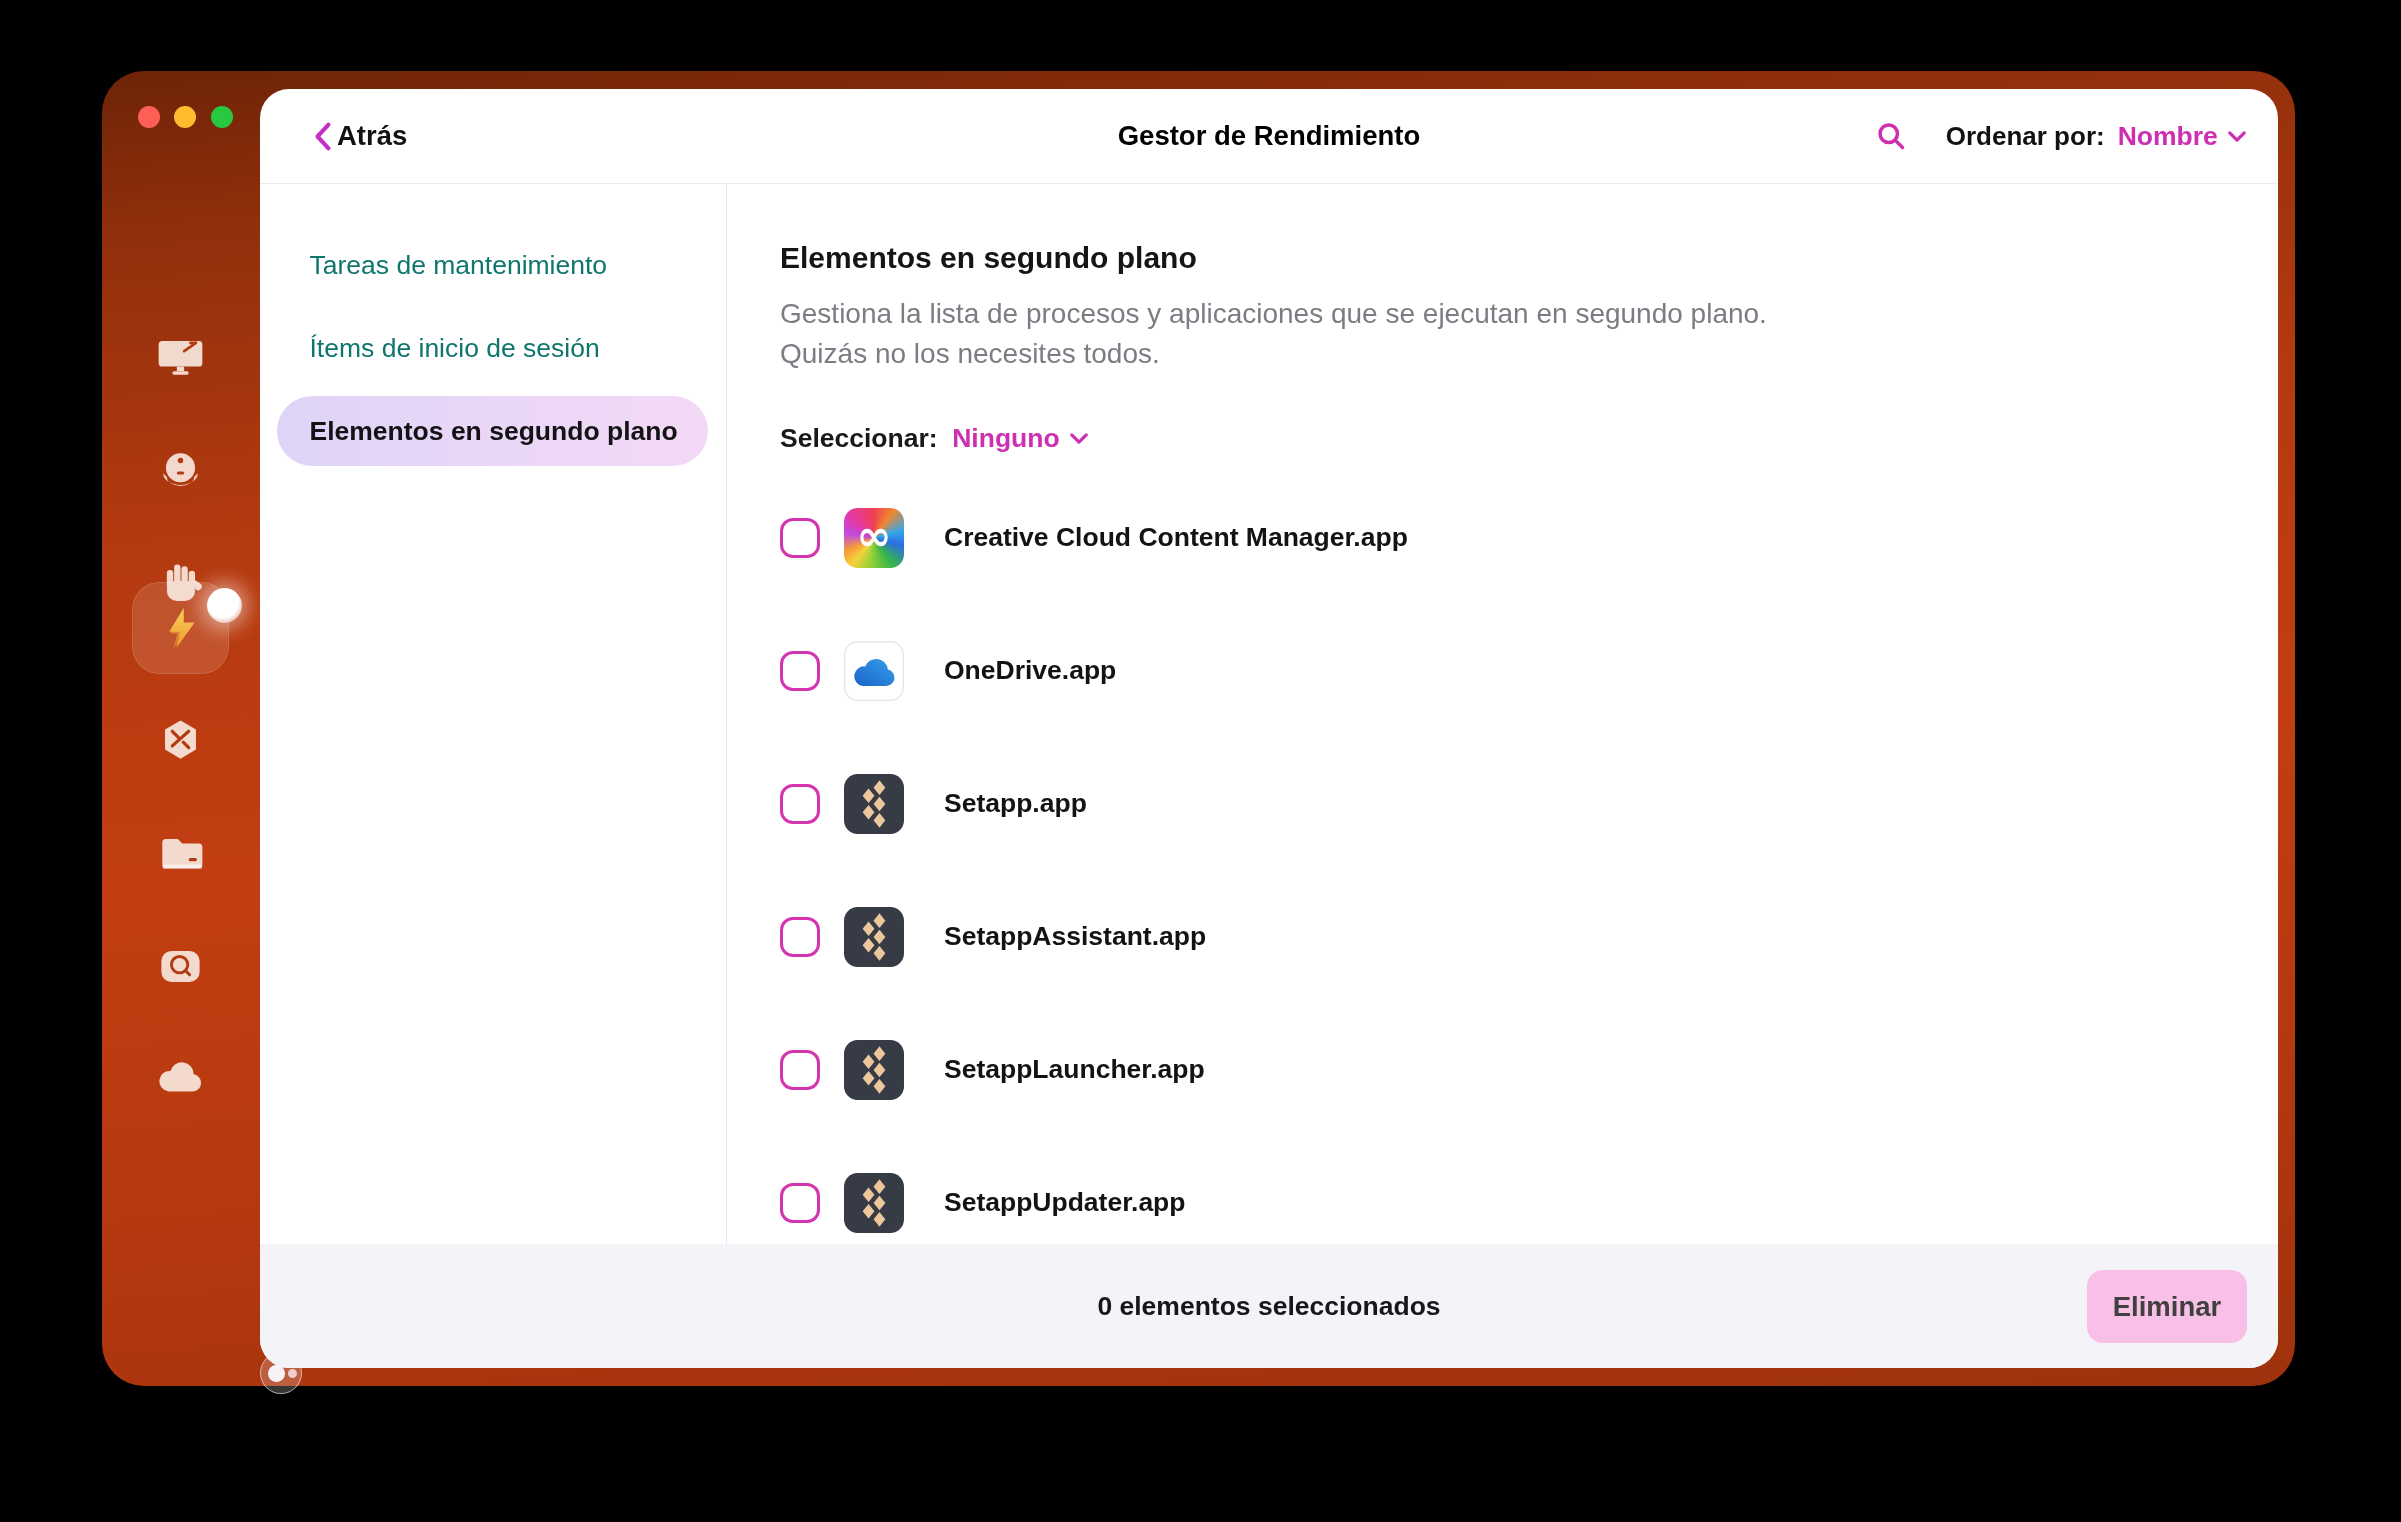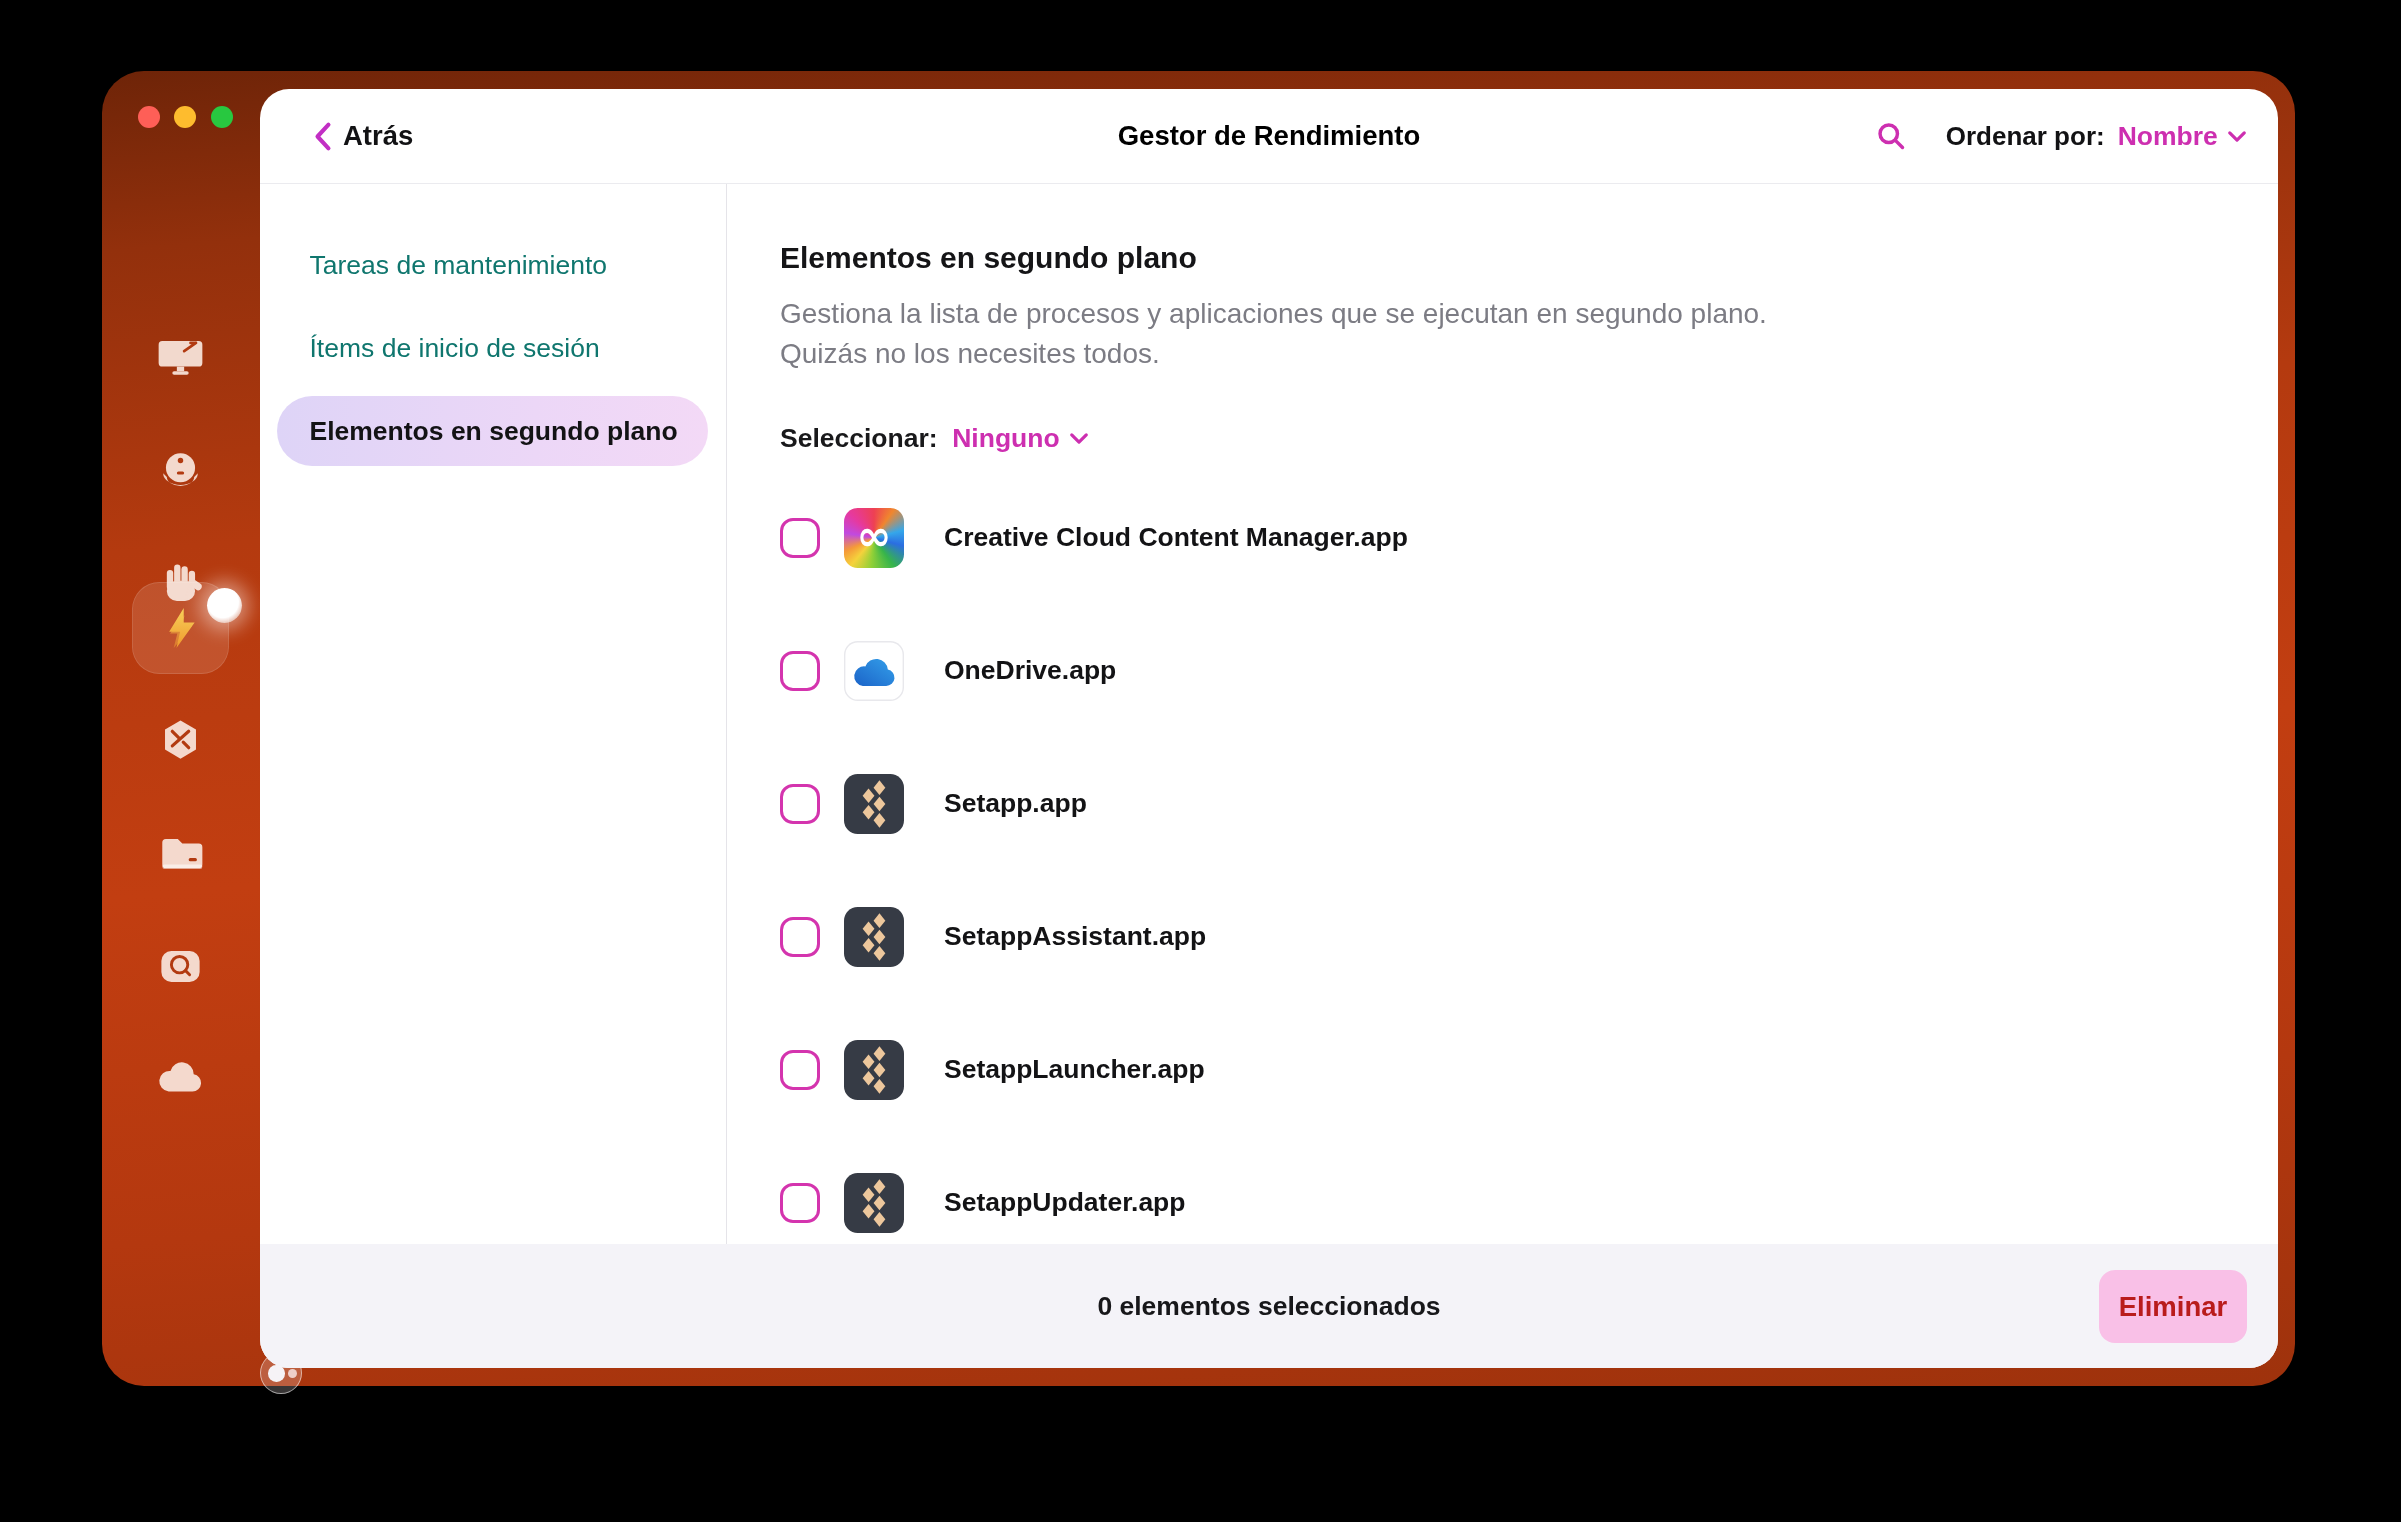--- a/index.html
+++ b/index.html
@@ -34,7 +34,7 @@
     display:flex;flex-direction:column;overflow:hidden;}
 
   .card-header{height:95px;flex:0 0 95px;position:relative;display:flex;align-items:center;border-bottom:1.8px solid #ebebef;}
-  .back-btn{position:absolute;left:51px;display:flex;align-items:center;gap:8px;cursor:pointer;}
+  .back-btn{position:absolute;left:51px;display:flex;align-items:center;gap:2px;cursor:pointer;}
   .back-btn .lbl{font-size:27.5px;font-weight:700;color:#121214;}
   .hdr-title{position:absolute;left:0;right:0;text-align:center;font-size:27.5px;font-weight:700;color:#000000;}
   .hdr-actions{position:absolute;right:31px;display:flex;align-items:center;gap:38px;}

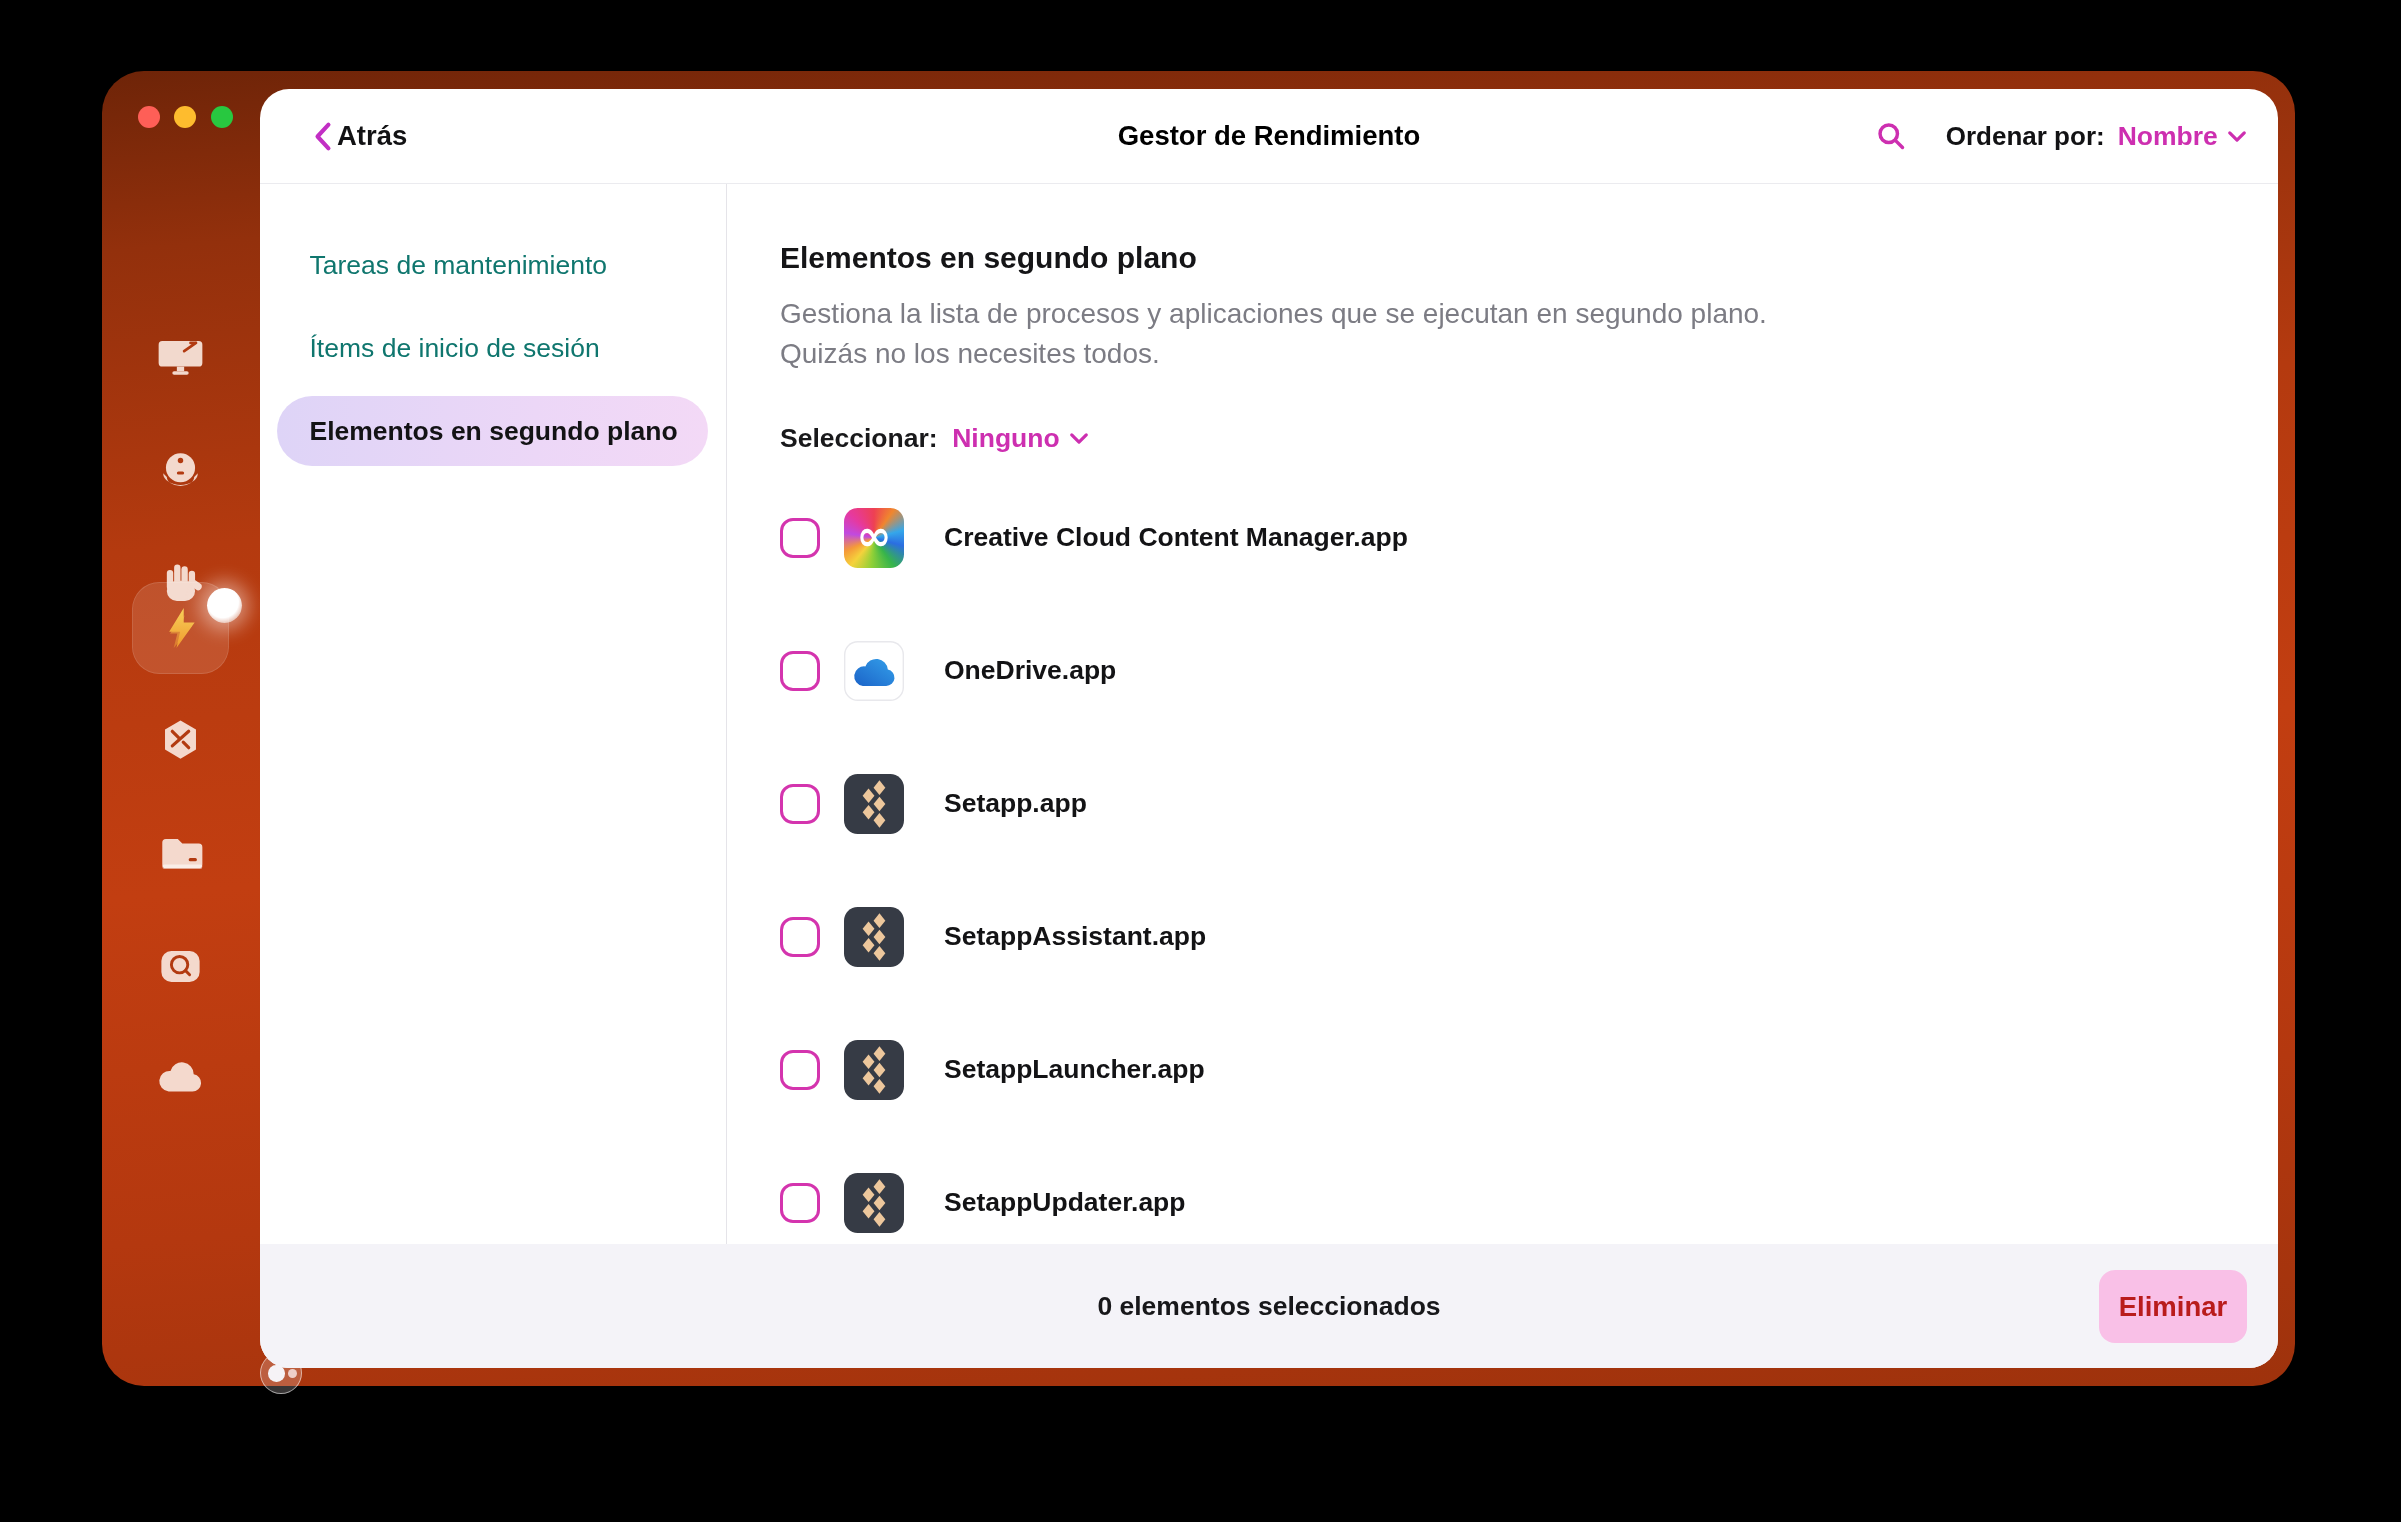--- a/index.html
+++ b/index.html
@@ -71,8 +71,8 @@
 
   .card-footer{height:124px;flex:0 0 124px;background:#f4f3f8;position:relative;display:flex;align-items:center;justify-content:center;}
   .footer-status{font-size:26.5px;font-weight:700;color:#17171a;}
-  .delete-btn{position:absolute;right:31px;top:26px;width:148px;height:73px;border:none;border-radius:16px;
-    background:#f9c0e7;color:#b91c1c;font-size:27.5px;font-weight:700;font-family:inherit;cursor:default;}
+  .delete-btn{position:absolute;right:31px;top:26px;width:160px;height:73px;border:none;border-radius:16px;
+    background:#f9c0e7;color:#404040;font-size:27.5px;font-weight:700;font-family:inherit;cursor:default;}
 </style>
 </head>
 <body>

